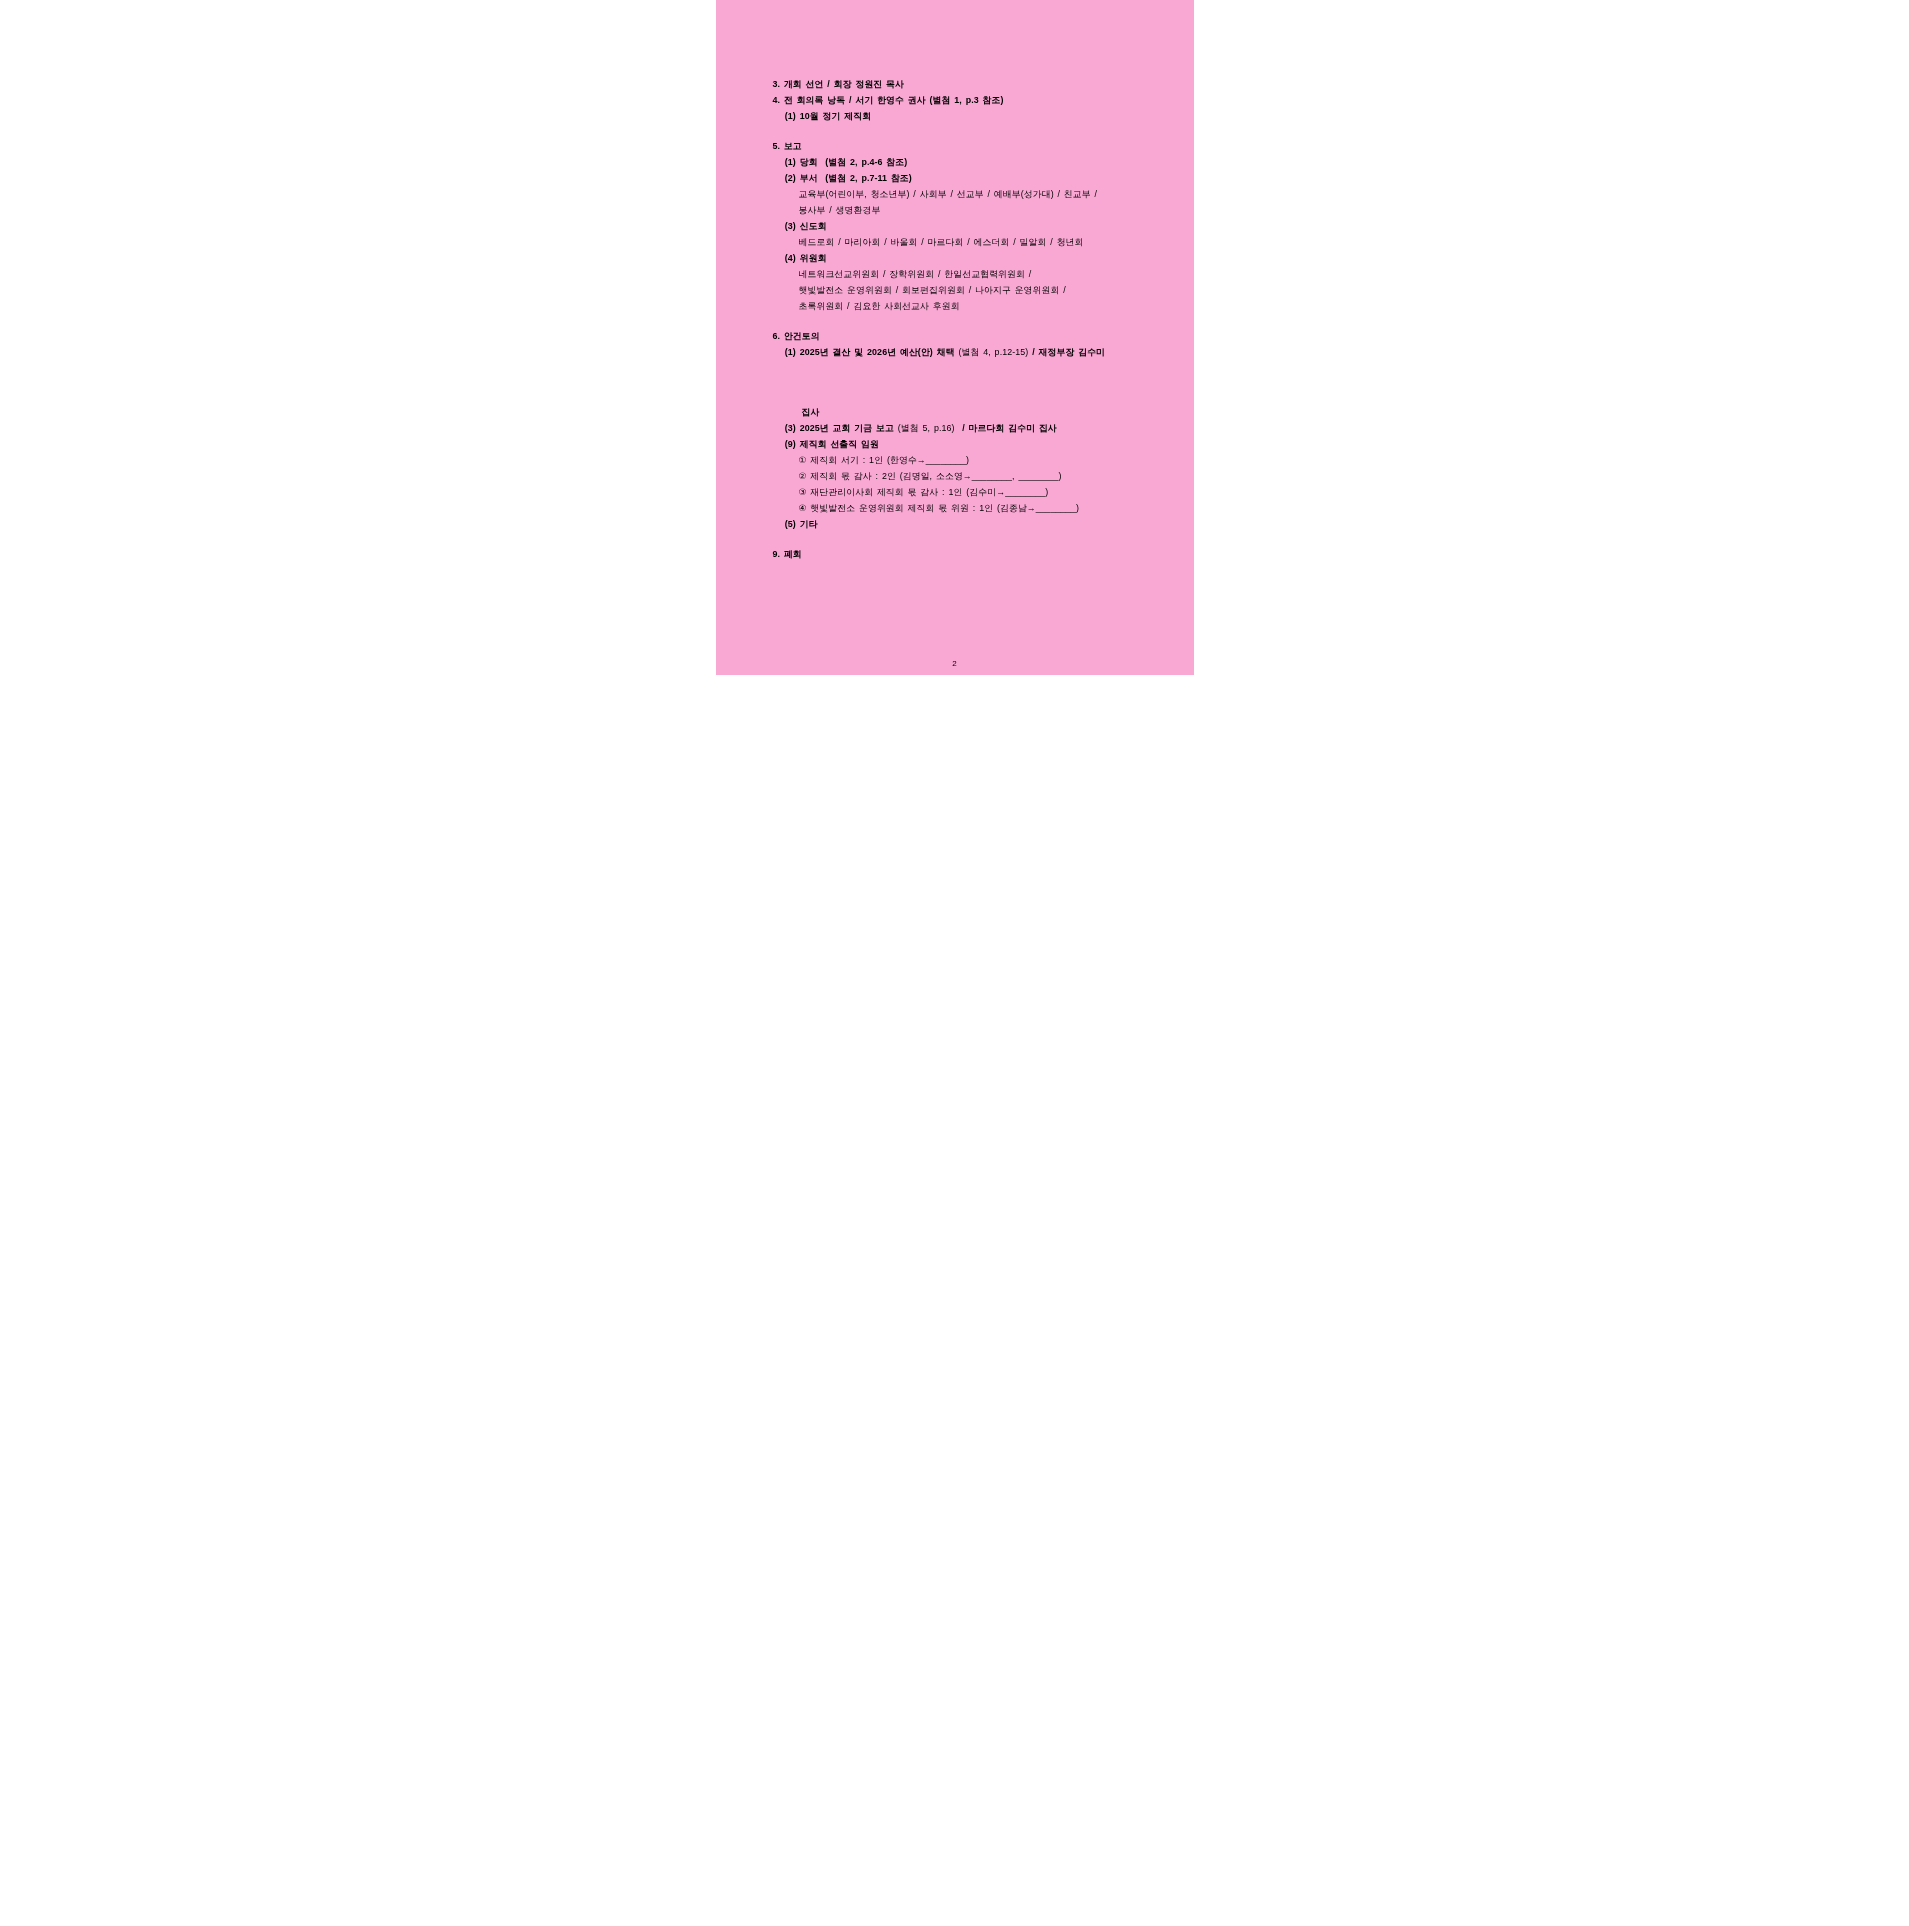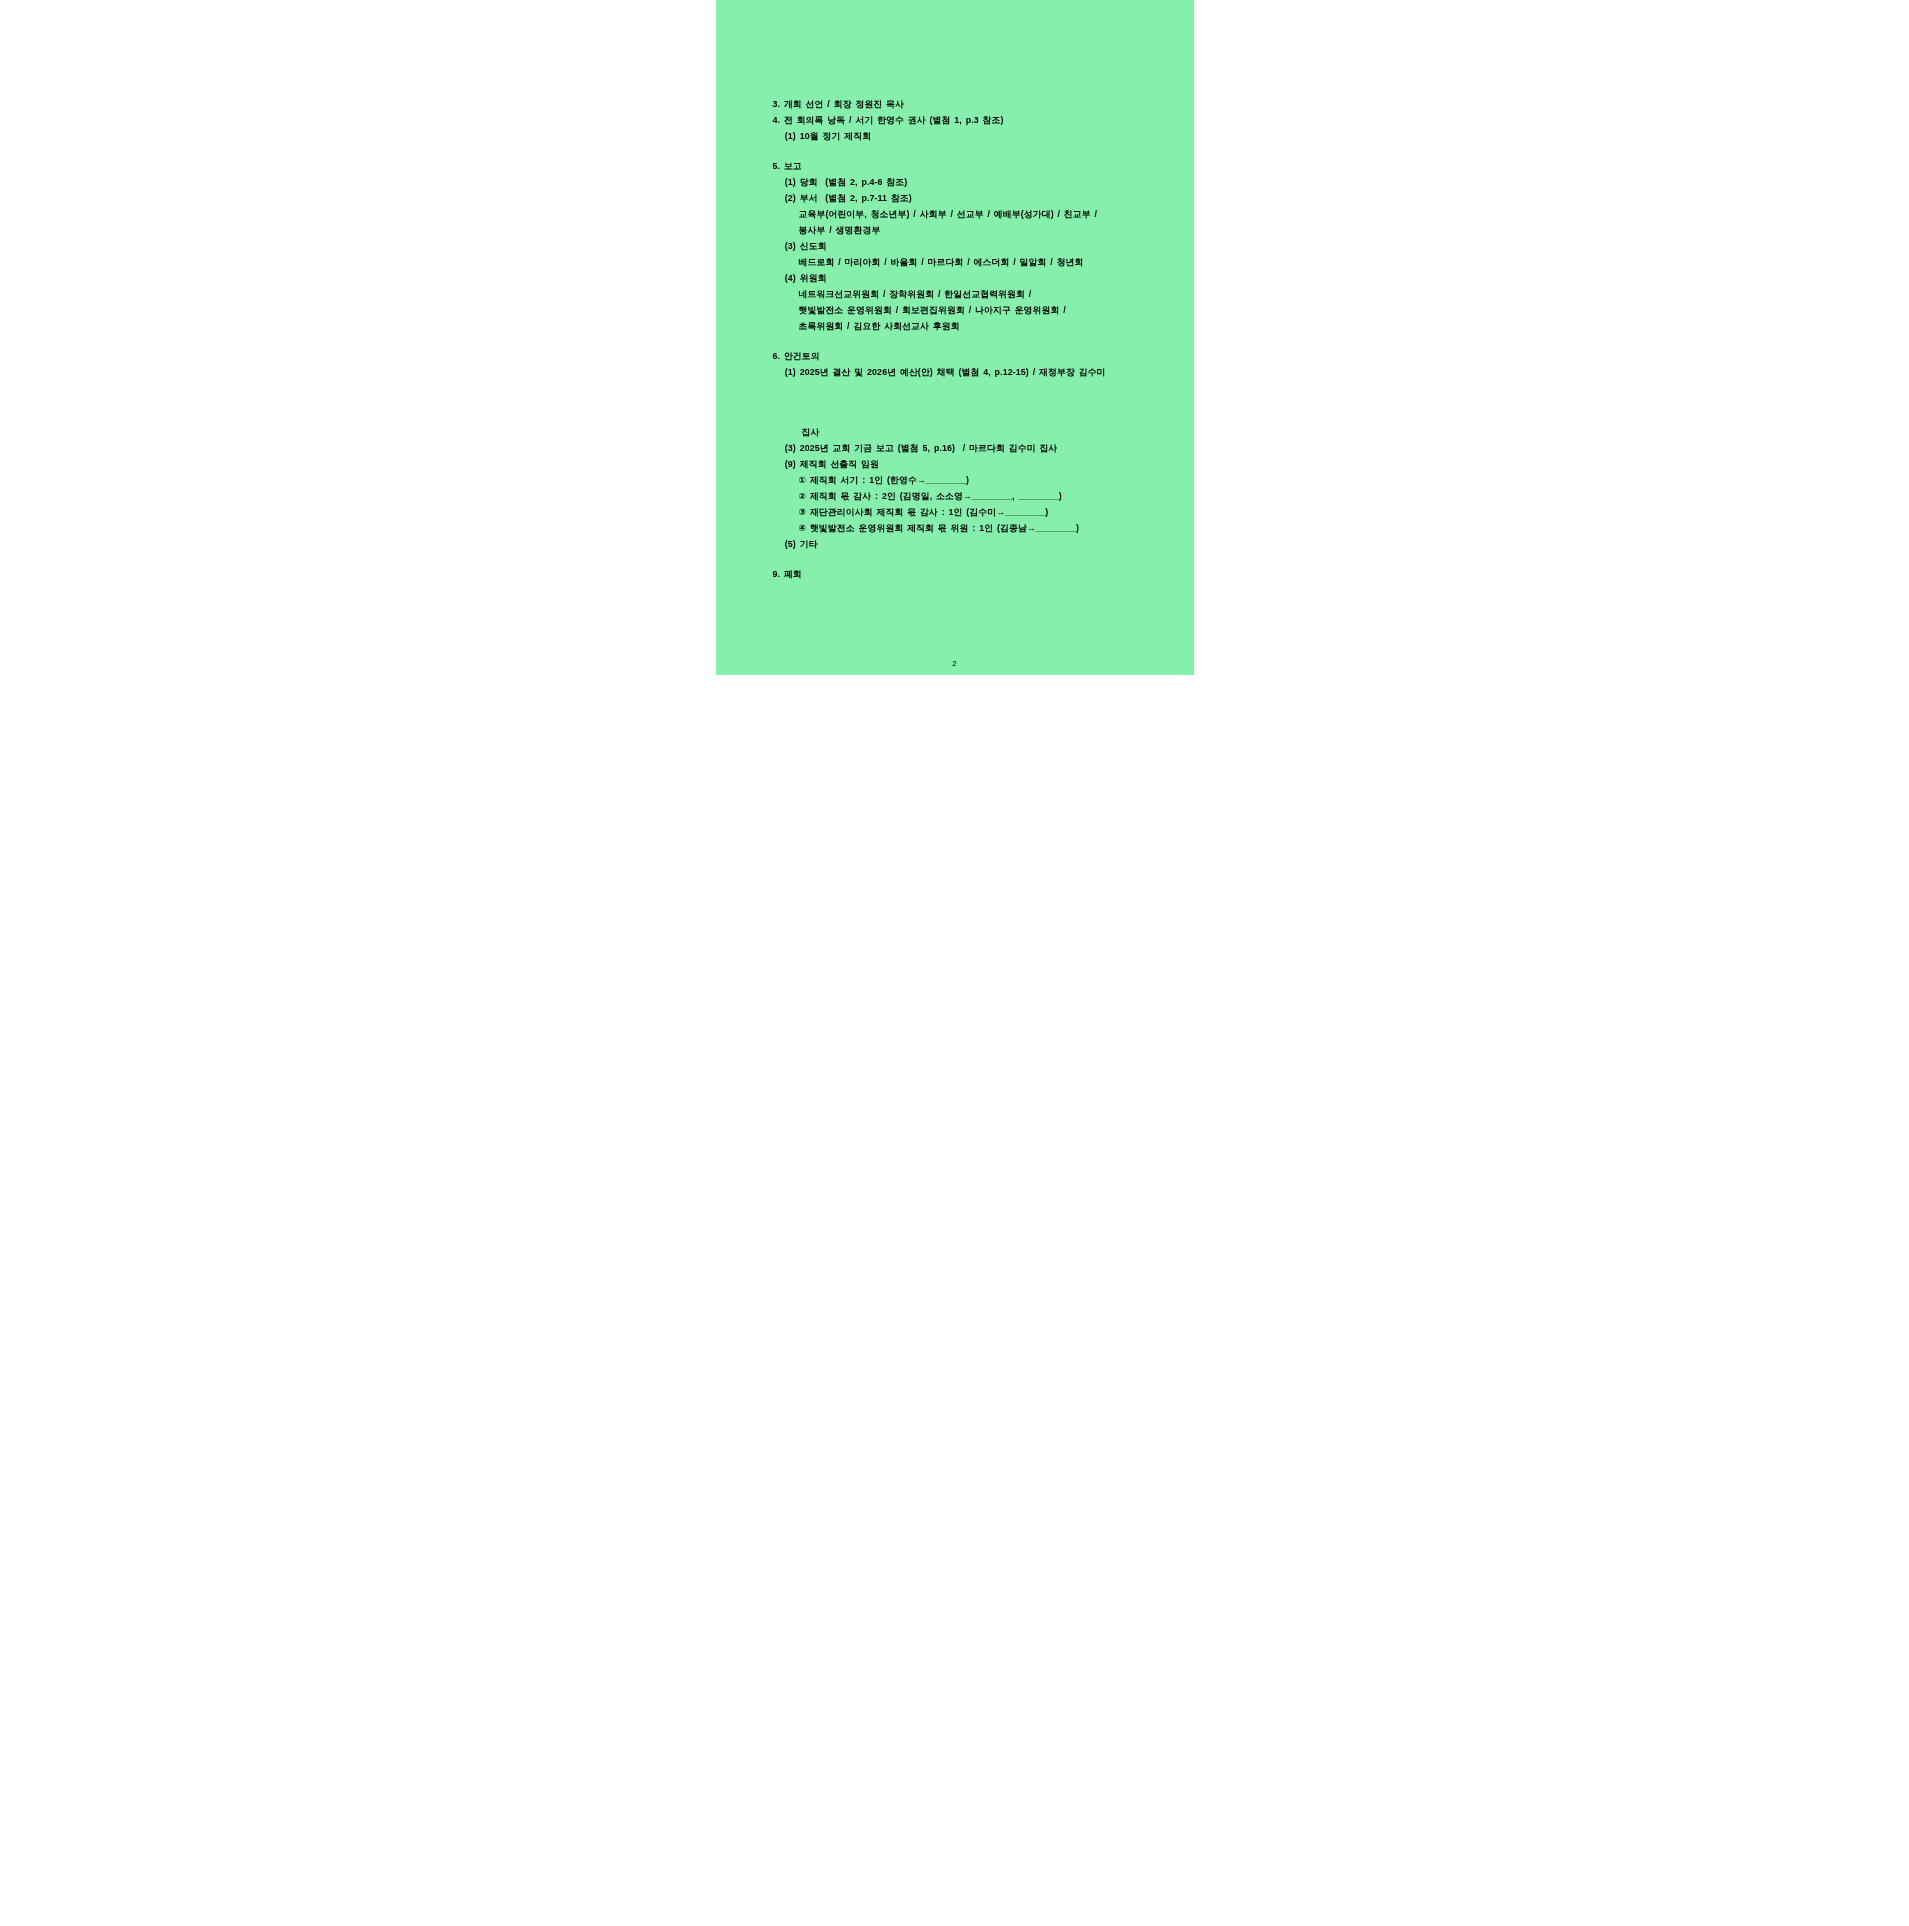--- a/index.html
+++ b/index.html
@@ -12,13 +12,13 @@
     width: 478px;
     height: 675px;
     margin: 0 auto;
-    background: #86efac;
+    background: #f9a8d4;
     color: #000000;
     font-family: "Liberation Sans", "DejaVu Sans", sans-serif;
     font-size: 8.9px;
     line-height: 16px;
     box-sizing: border-box;
-    padding: 96px 49px 0 57px;
+    padding: 76px 49px 0 57px;
     overflow: hidden;
   }
   .line {

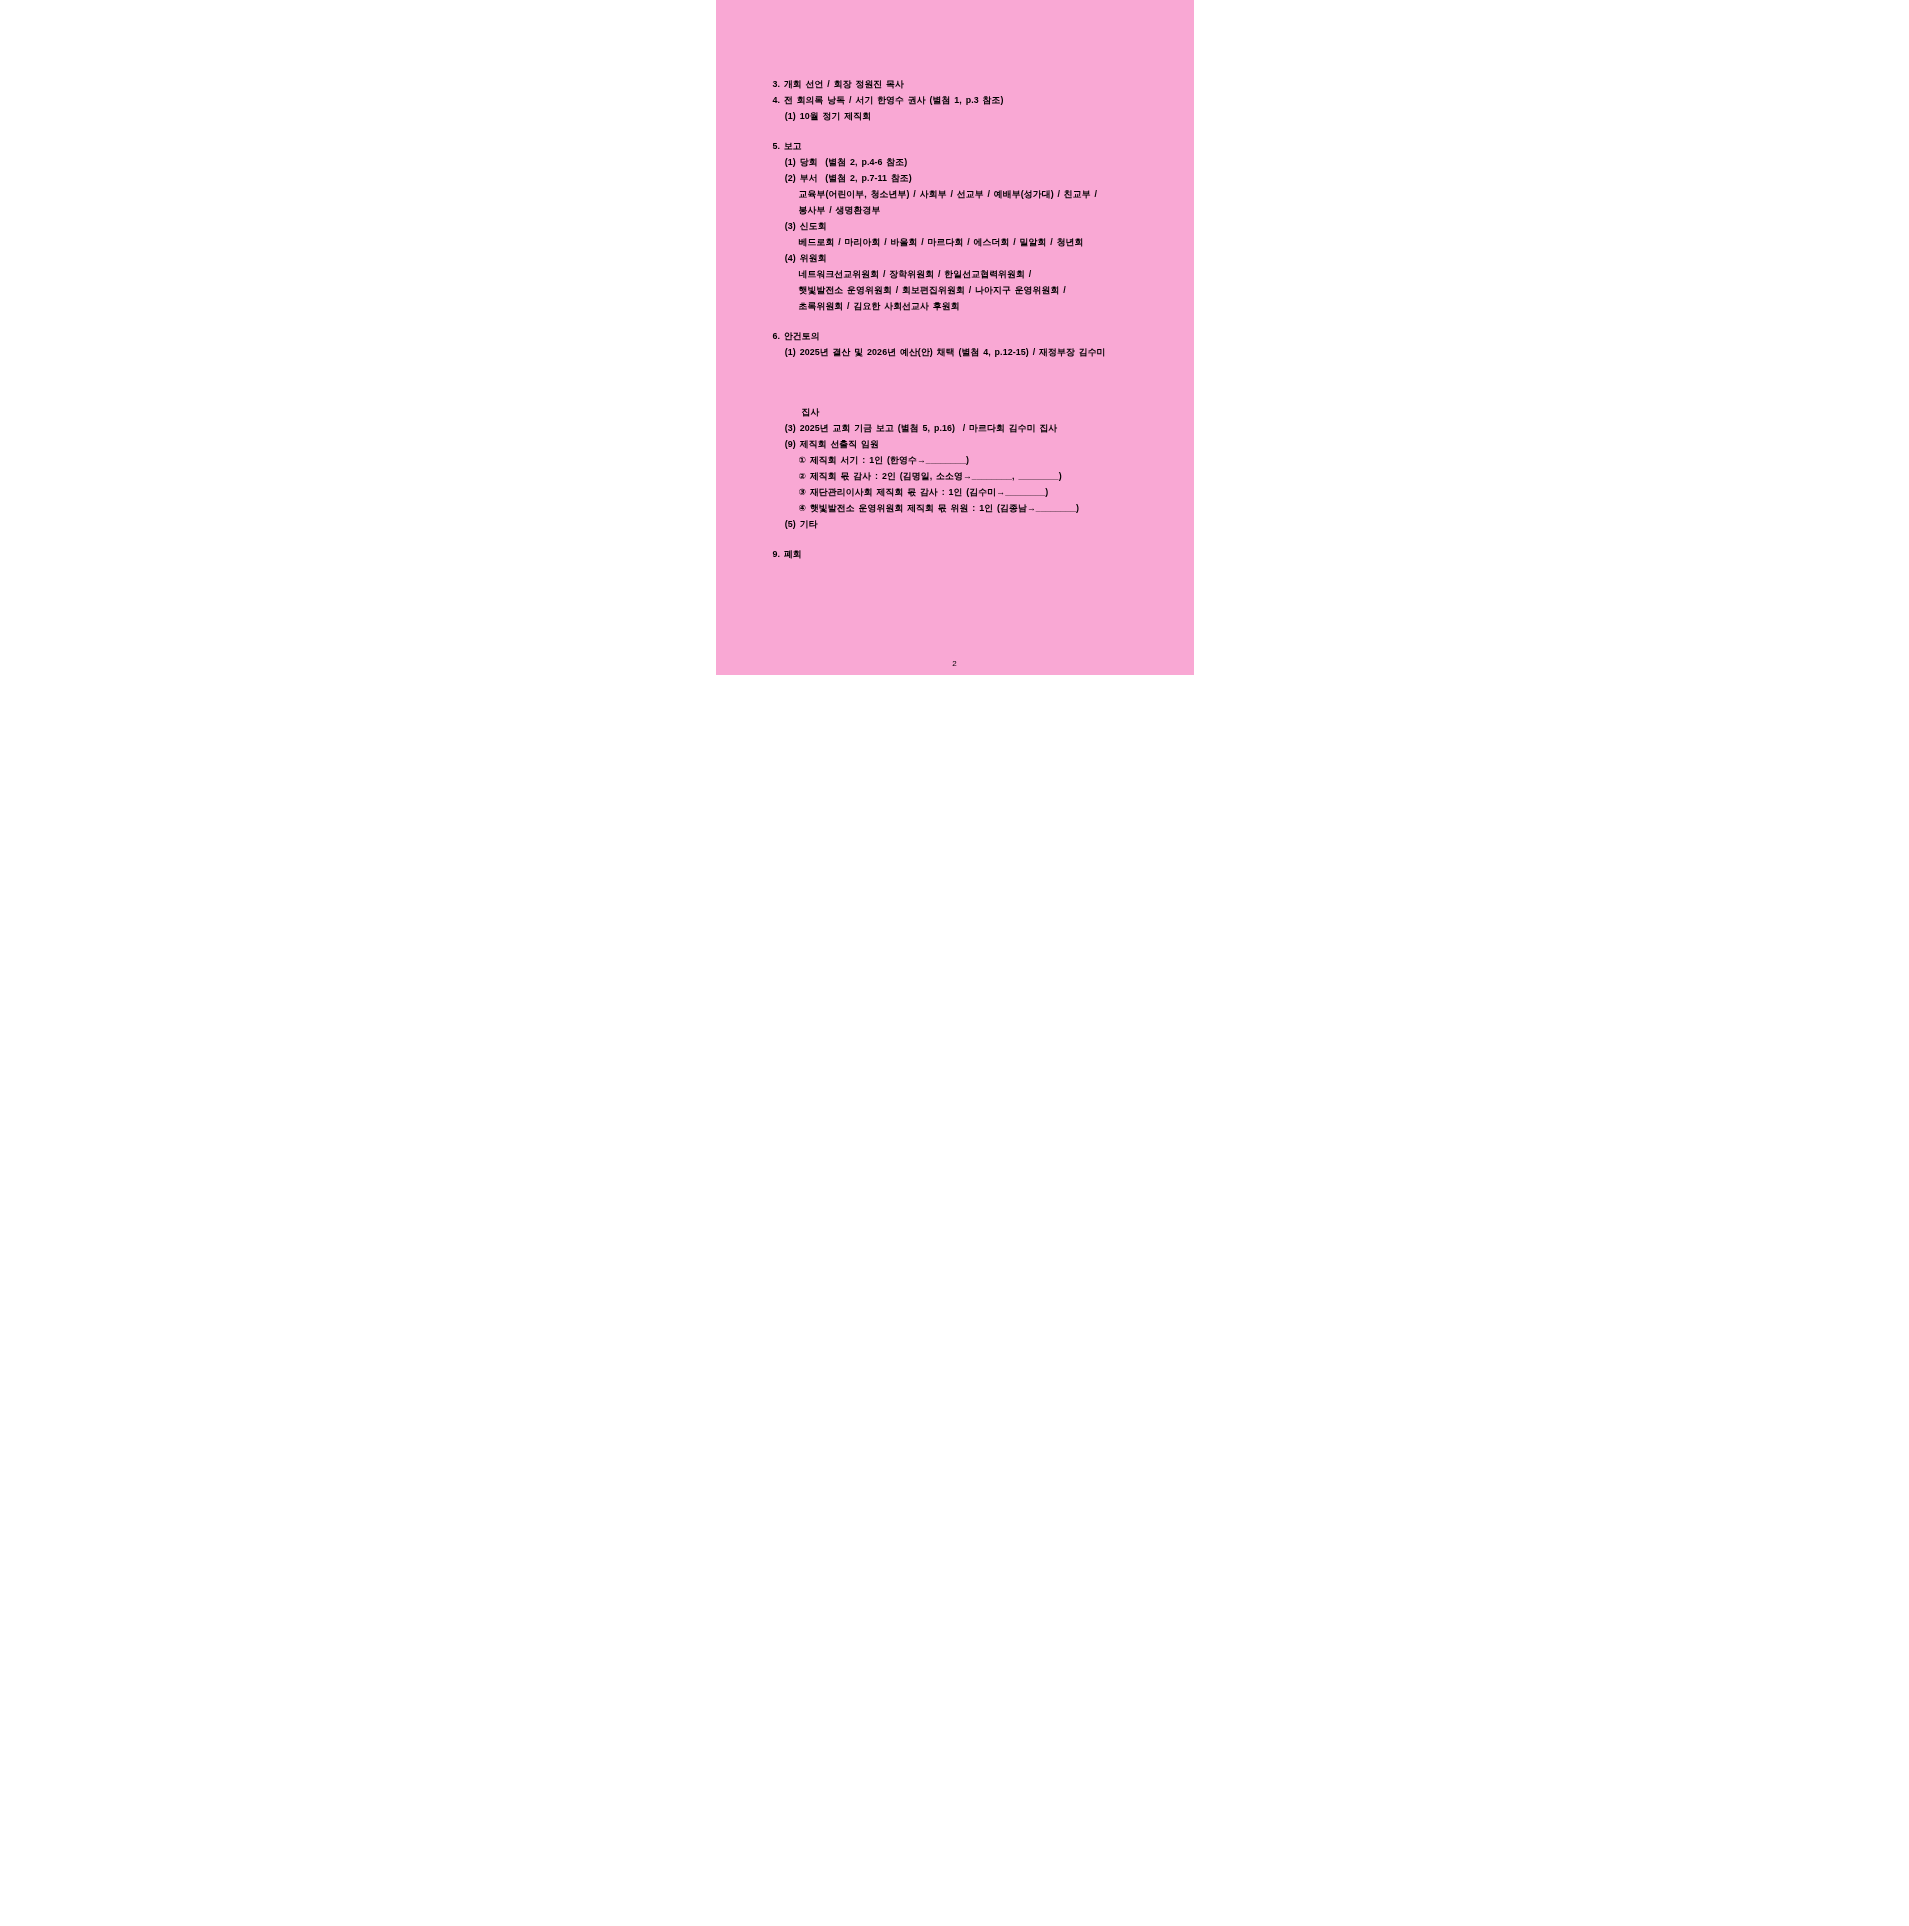--- a/index.html
+++ b/index.html
@@ -27,7 +27,7 @@
     letter-spacing: 0.01em;
   }
   .line .b { font-weight: bold; }
-  .line .r { font-weight: bold; margin-top: 47px; }
+  .line .r { font-weight: normal; margin-top: 47px; }
   .indent-0 { padding-left: 0; }
   .indent-1 { padding-left: 12.3px; }
   .indent-2 { padding-left: 26px; }

